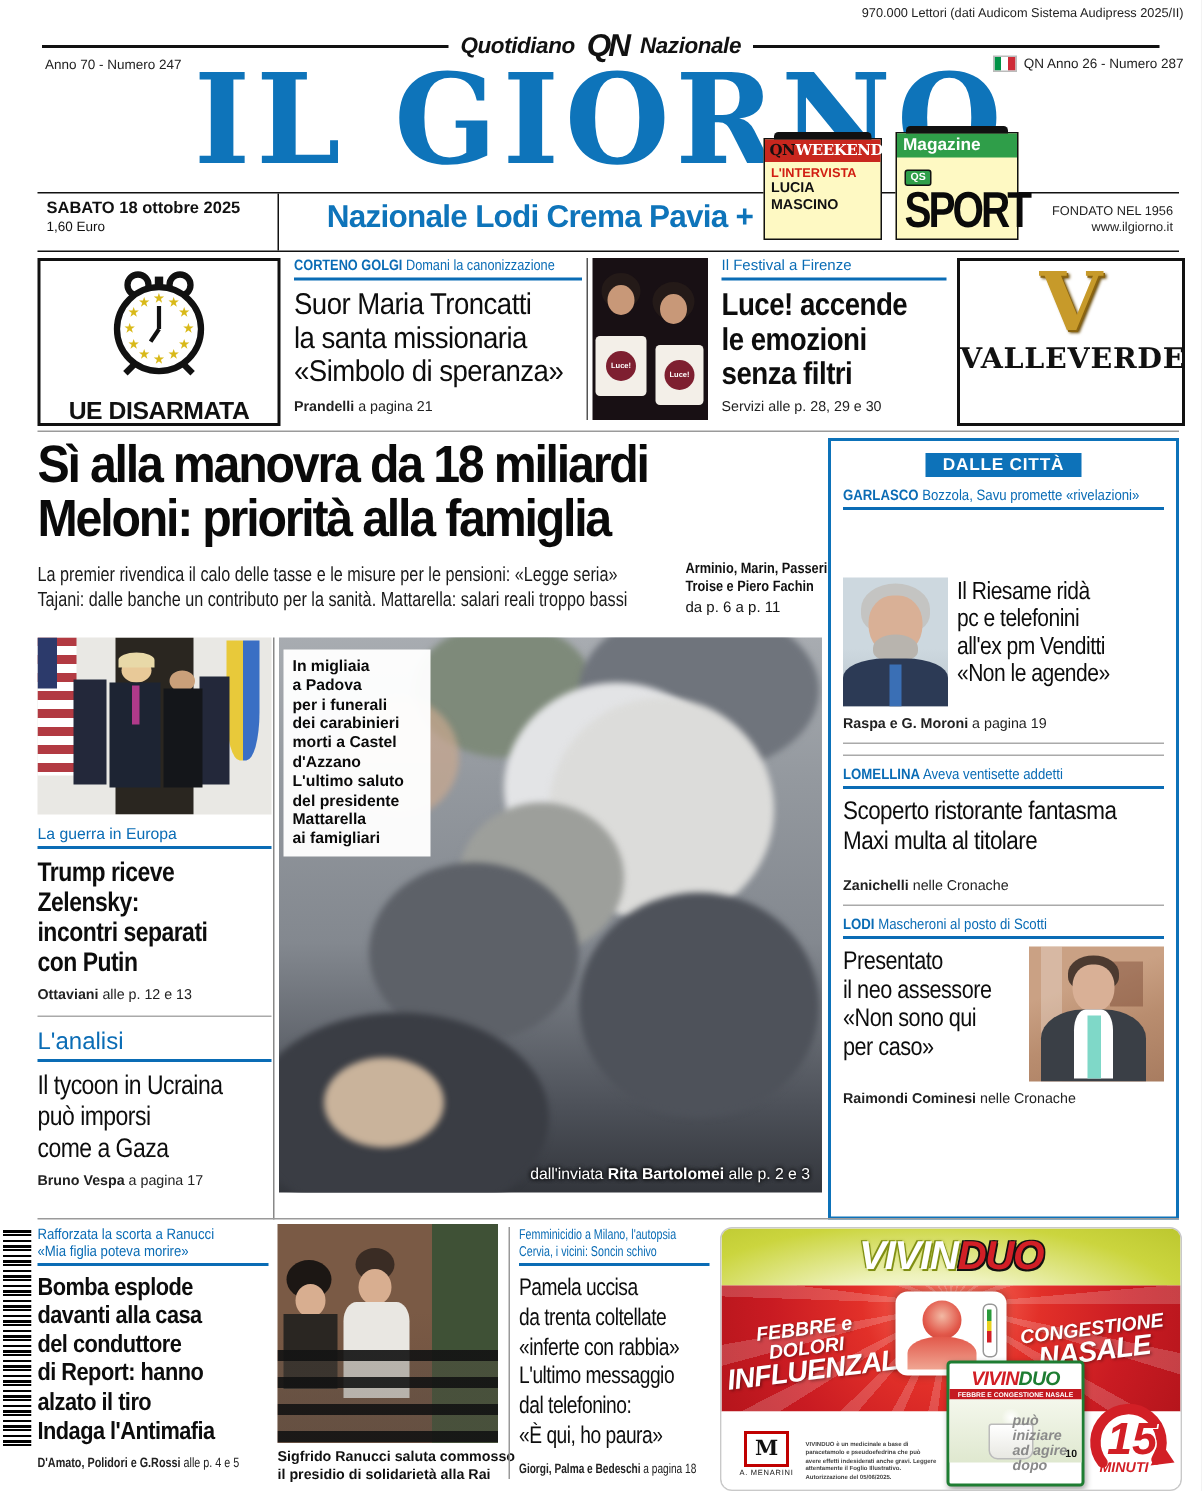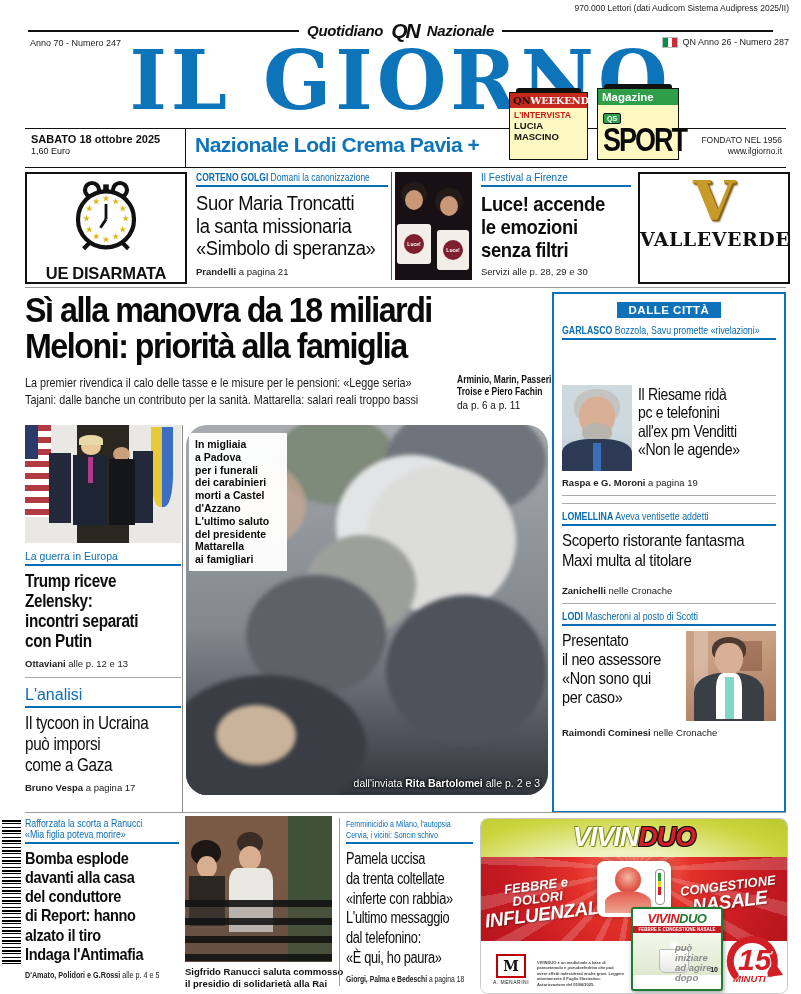--- a/index.html
+++ b/index.html
@@ -52,7 +52,7 @@
   .strip .datecell{position:absolute;left:0;top:0;bottom:0;width:148px;border-right:1px solid #111;padding:4px 6px;}
   .strip .date{font-weight:bold;font-size:11px;}
   .strip .price{font-size:9px;margin-top:1px;}
-  .editions{position:absolute;left:170px;top:4px;width:330px;
+  .editions{position:absolute;left:170px;top:4px;width:330px;text-align:center;
      color:#0e74ba;font-weight:bold;font-size:21px;letter-spacing:-.5px;}
   .founded{position:absolute;right:4px;top:6px;text-align:right;font-size:8.5px;line-height:1.3;color:#222;}
 

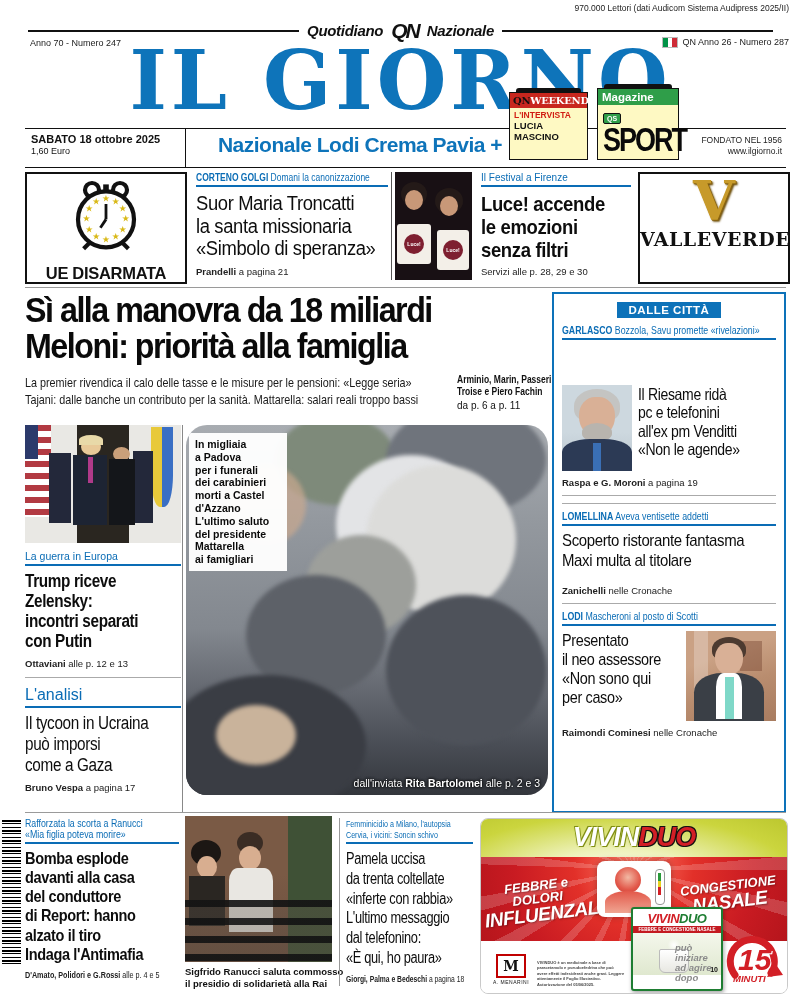--- a/index.html
+++ b/index.html
@@ -121,7 +121,7 @@
 
   
   .mainph{position:absolute;left:186px;top:425px;width:362px;height:370px;overflow:hidden;
-     background:linear-gradient(180deg,#a8acb1 0%,#94999f 25%,#83888f 55%,#4c5058 85%,#33363c 100%);border-radius:21px;}
+     background:linear-gradient(180deg,#a8acb1 0%,#94999f 25%,#83888f 55%,#4c5058 85%,#33363c 100%);}
   .blob{position:absolute;border-radius:50%;filter:blur(2px);}
   .cap-box{position:absolute;left:3px;top:8px;width:86px;background:rgba(255,255,255,.96);
      padding:5px 6px;font-weight:bold;font-size:10.5px;line-height:1.22;white-space:pre;color:#0a0a0a;}

